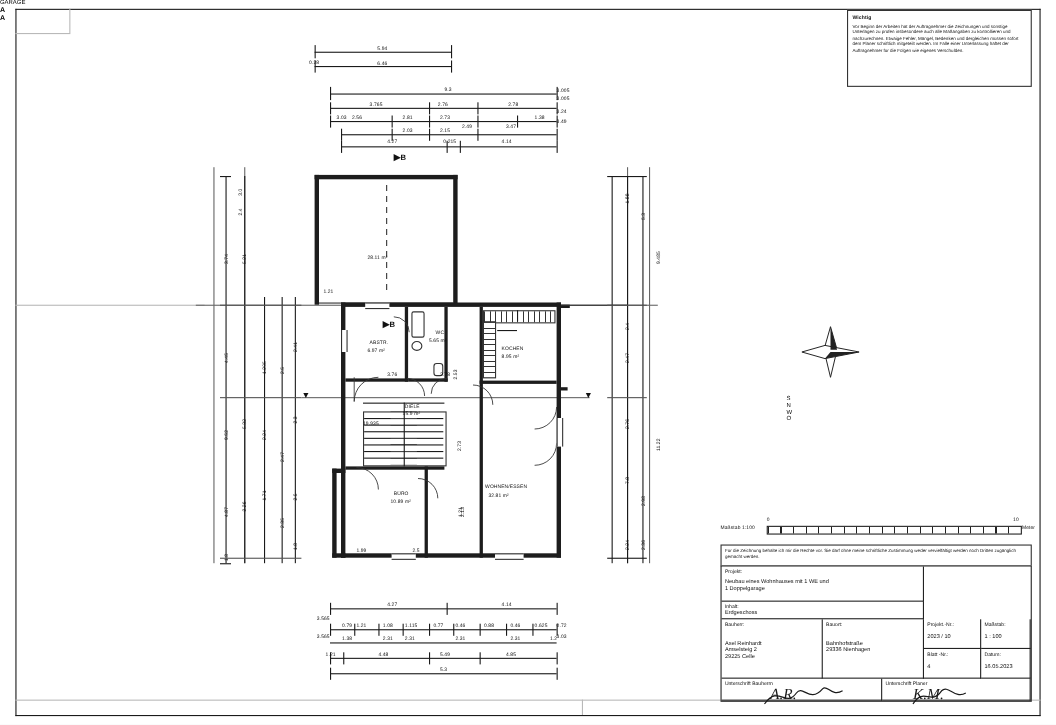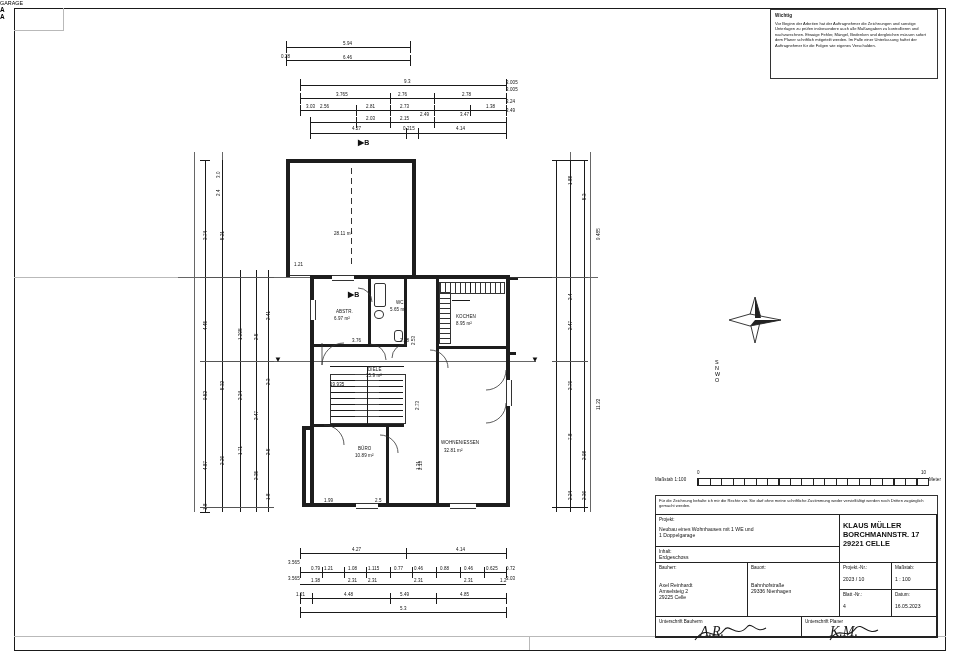--- a/index.html
+++ b/index.html
@@ -377,11 +377,6 @@
       <div style="font-size:5.1px;">1 Doppelgarage</div>
     </div>
 
-    <div class="cell nobr" style="left:184px;top:0;width:97px;height:48px;">
-      <div style="font-size:7.4px;font-weight:bold;margin-top:4px;">KLAUS MÜLLER</div>
-      <div style="font-size:7.4px;font-weight:bold;">BORCHMANNSTR. 17</div>
-      <div style="font-size:7.4px;font-weight:bold;">29221 CELLE</div>
-    </div>
 
     <div class="cell nobr" style="left:0;top:32px;width:184px;height:16px;">
       <div style="font-size:4.6px;">Inhalt:</div>

